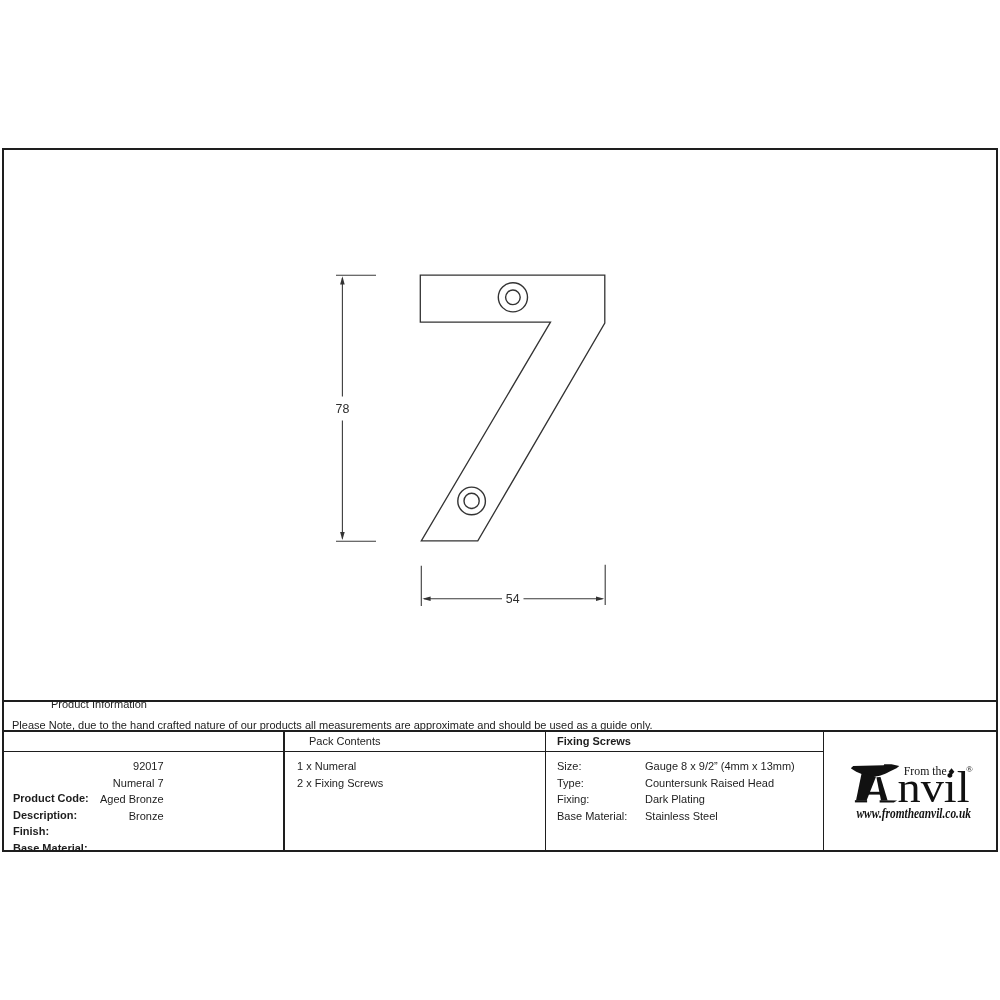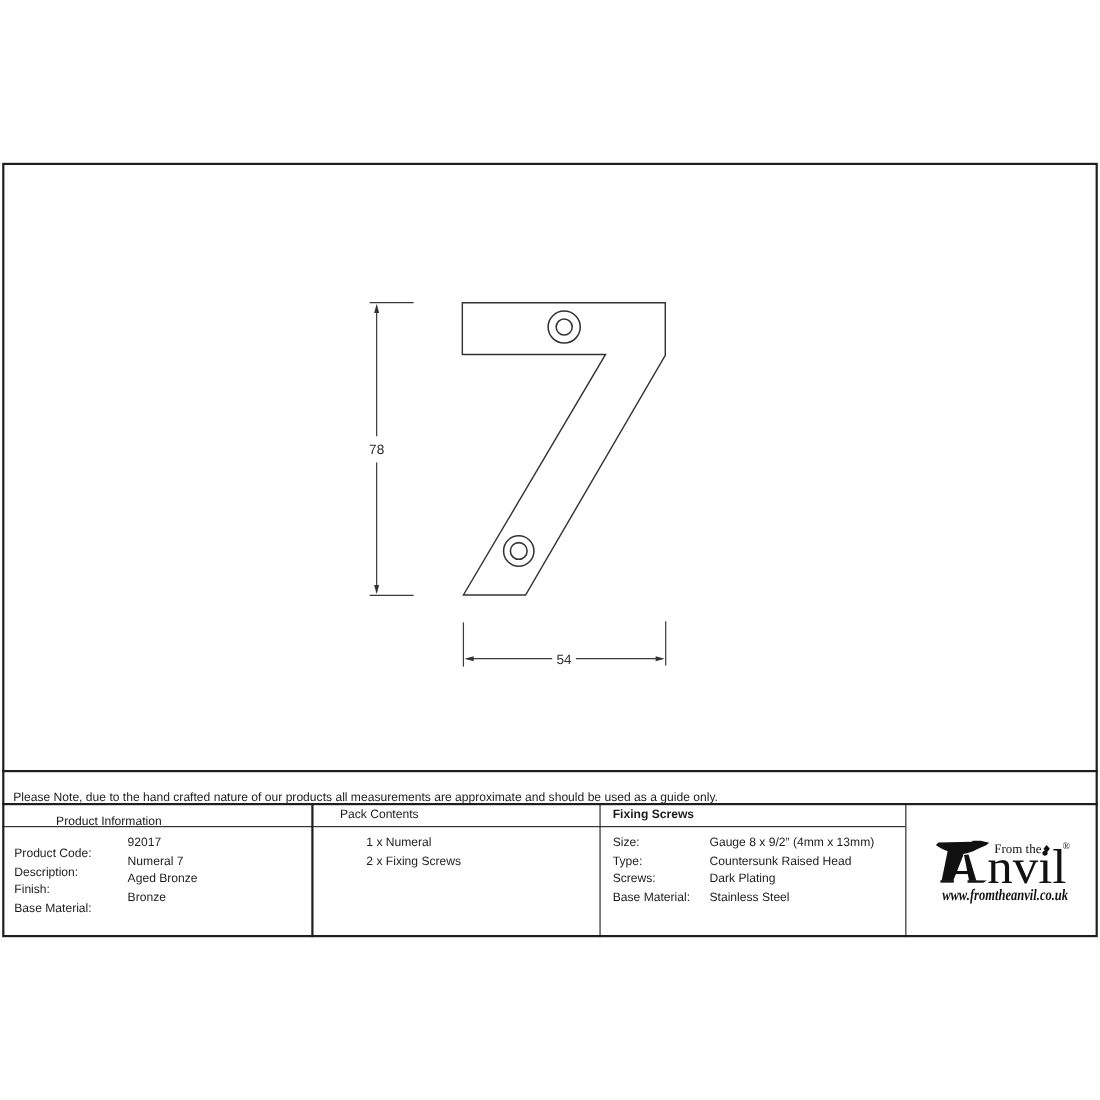--- a/index.html
+++ b/index.html
@@ -58,7 +58,7 @@
 
 <div class="abs" style="left:822.6px;top:730.4px;width:1.5px;height:121.6px;background:#1e1e1e;"></div>
 
-<div class="t" style="left:13px;top:741px;padding-left:38px;">Product Information</div>
+<div class="t" style="left:13px;top:698px;padding-left:38px;">Product Information</div>
 
 <div class="t" style="left:297px;top:734.9px;padding-left:12px;">Pack Contents</div>
 

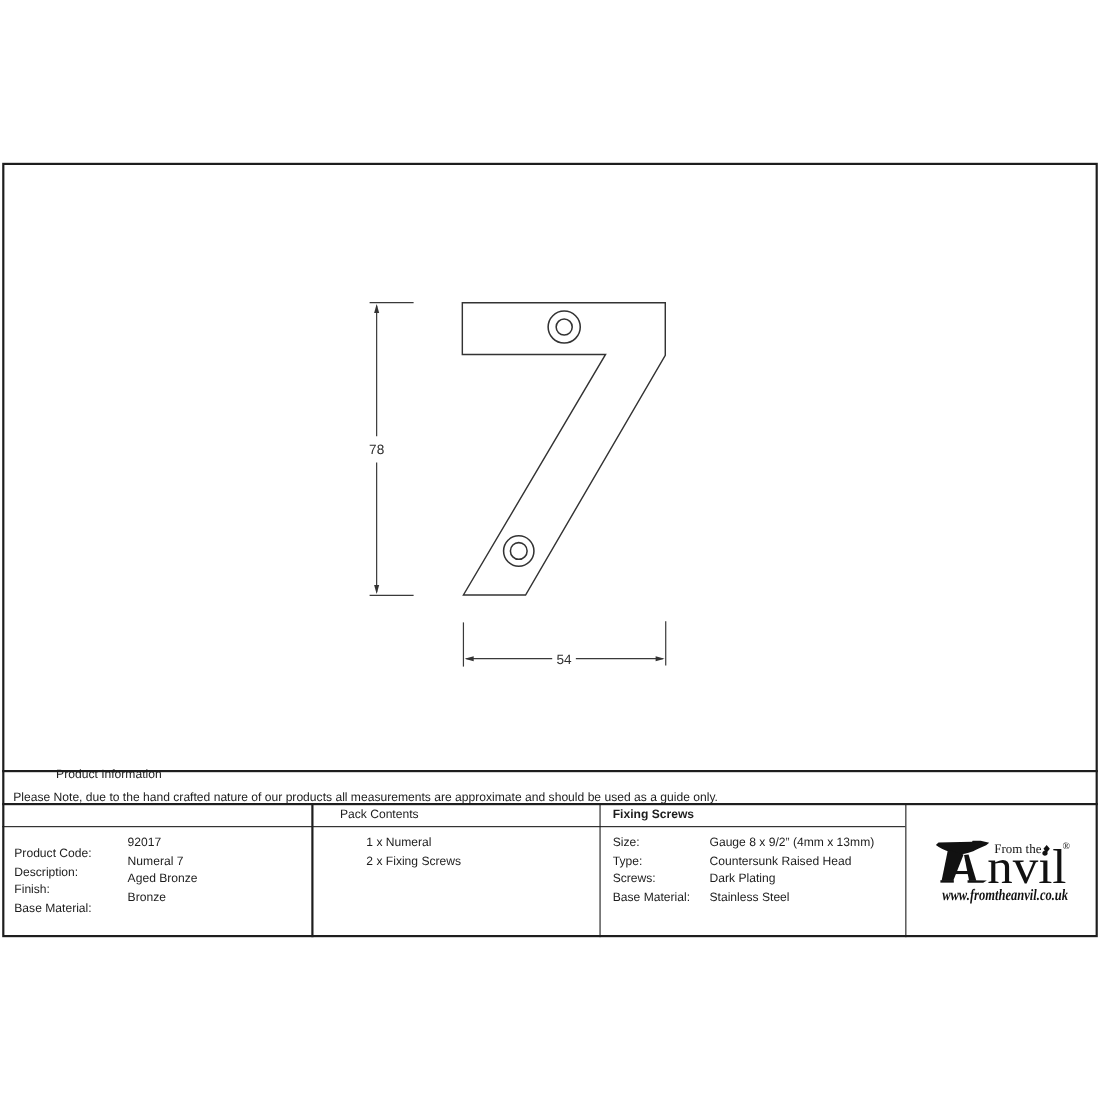--- a/index.html
+++ b/index.html
@@ -69,7 +69,7 @@
 Finish:
 Base Material:</div>
 
-<div class="col" style="left:116px;top:758px;">92017
+<div class="col" style="left:100px;top:758px;text-align:right;">92017
 Numeral 7
 Aged Bronze
 Bronze</div>

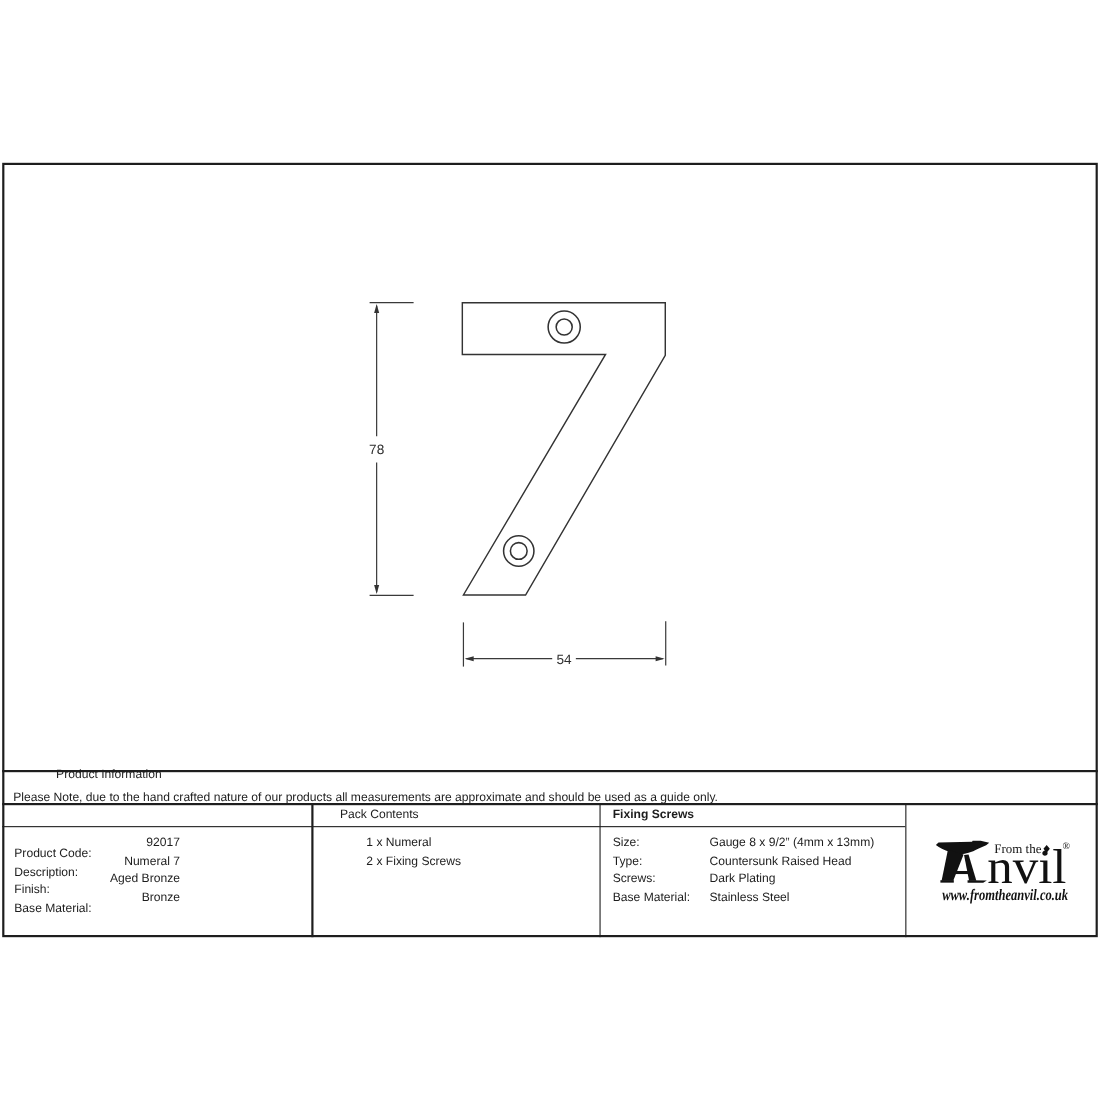--- a/index.html
+++ b/index.html
@@ -74,7 +74,7 @@
 Aged Bronze
 Bronze</div>
 
-<div class="col" style="left:297px;top:758px;margin-left:36px;">1 x Numeral
+<div class="col" style="left:297px;top:758px;">1 x Numeral
 2 x Fixing Screws</div>
 
 <div class="col" style="left:557px;top:758px;">Size:

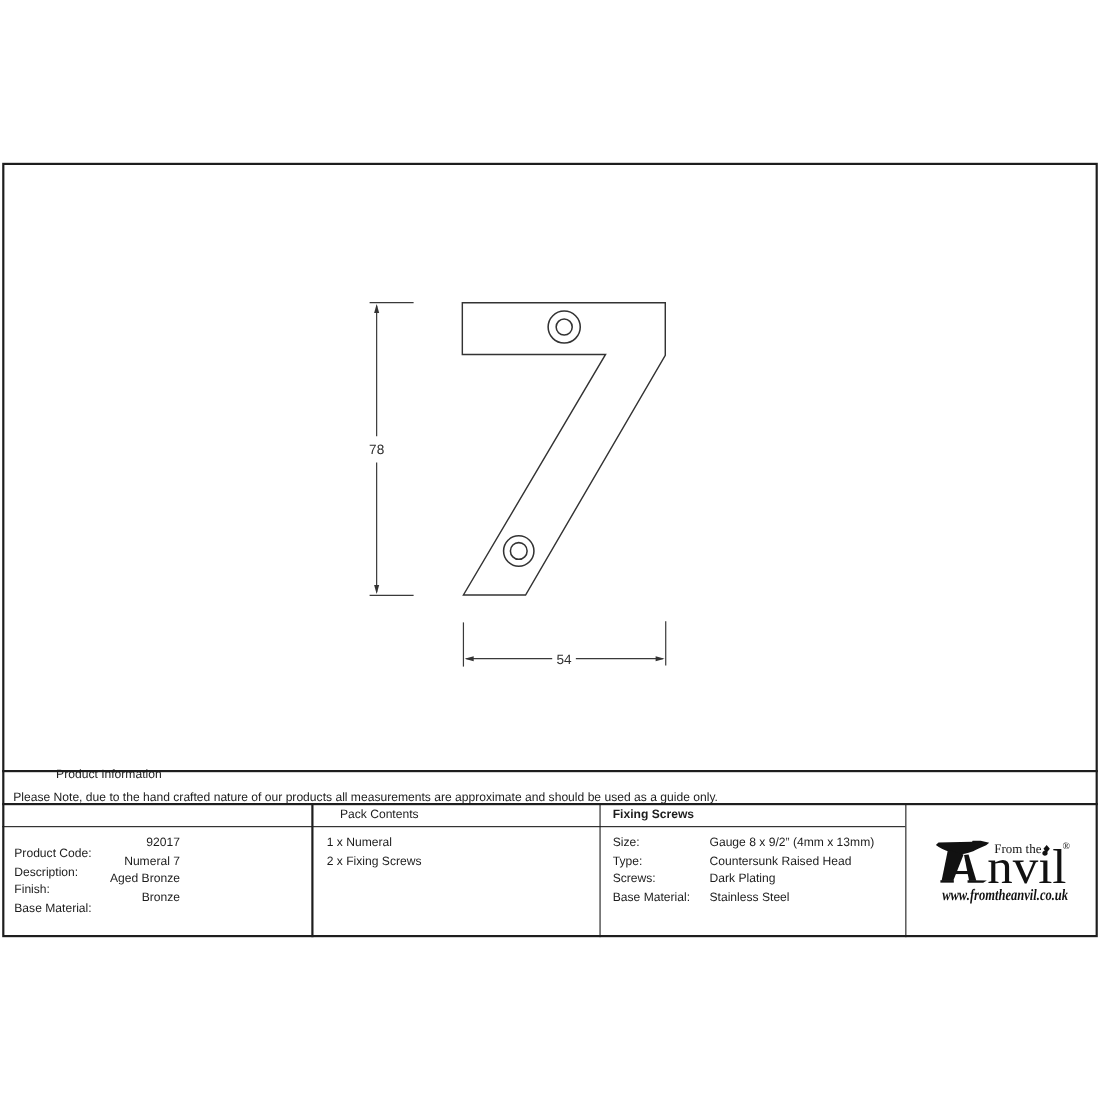--- a/index.html
+++ b/index.html
@@ -79,7 +79,7 @@
 
 <div class="col" style="left:557px;top:758px;">Size:
 Type:
-Screws:
+Fixing:
 Base Material:</div>
 
 <div class="col" style="left:645px;top:758px;">Gauge 8 x 9/2” (4mm x 13mm)

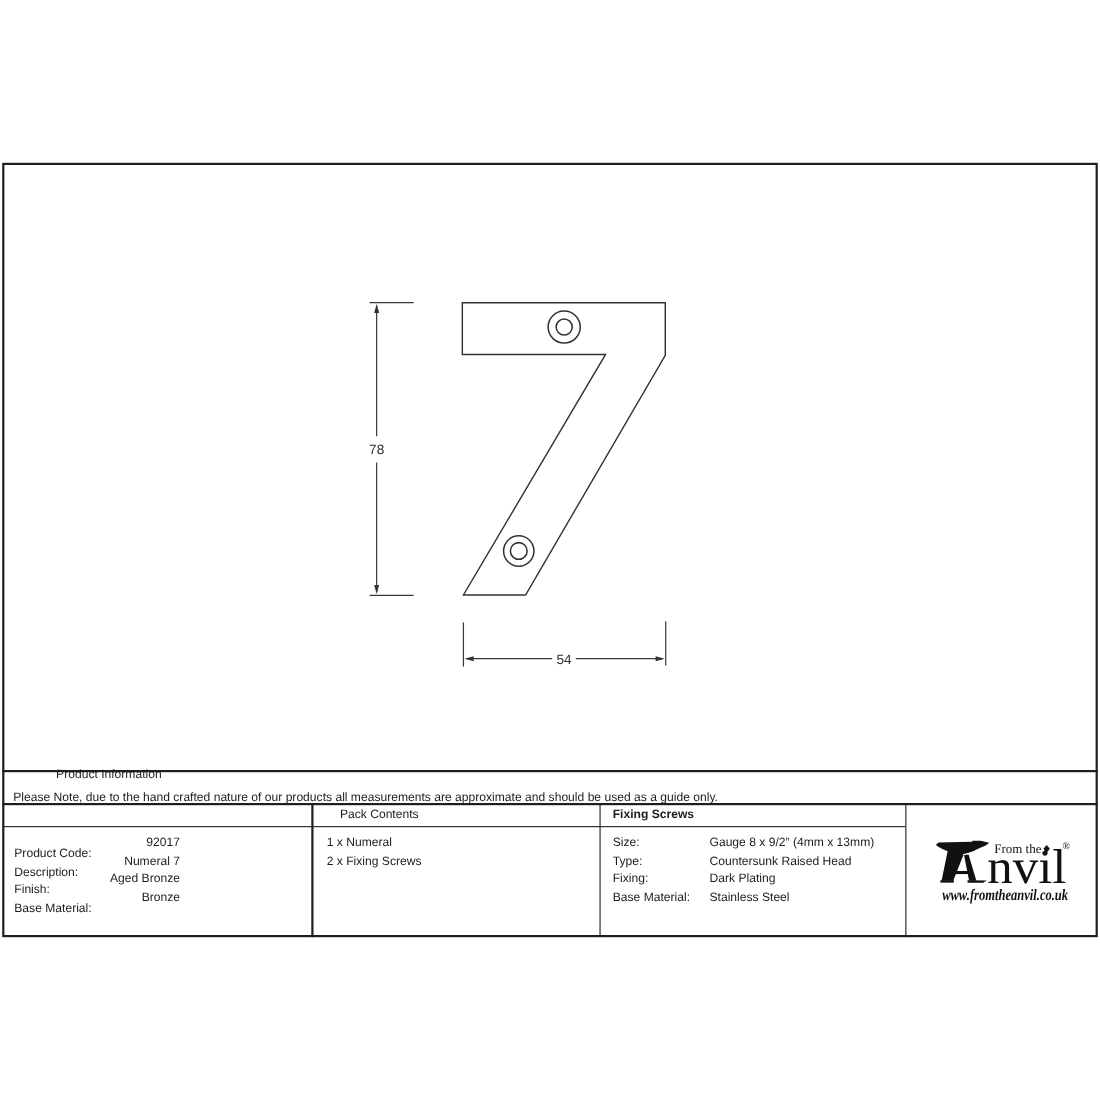--- a/index.html
+++ b/index.html
@@ -64,7 +64,7 @@
 
 <div class="t" style="left:557px;top:734.9px;font-weight:bold;">Fixing Screws</div>
 
-<div class="col" style="left:13px;top:768px;">Product Code:
+<div class="col" style="left:13px;top:790px;font-weight:bold;">Product Code:
 Description:
 Finish:
 Base Material:</div>

